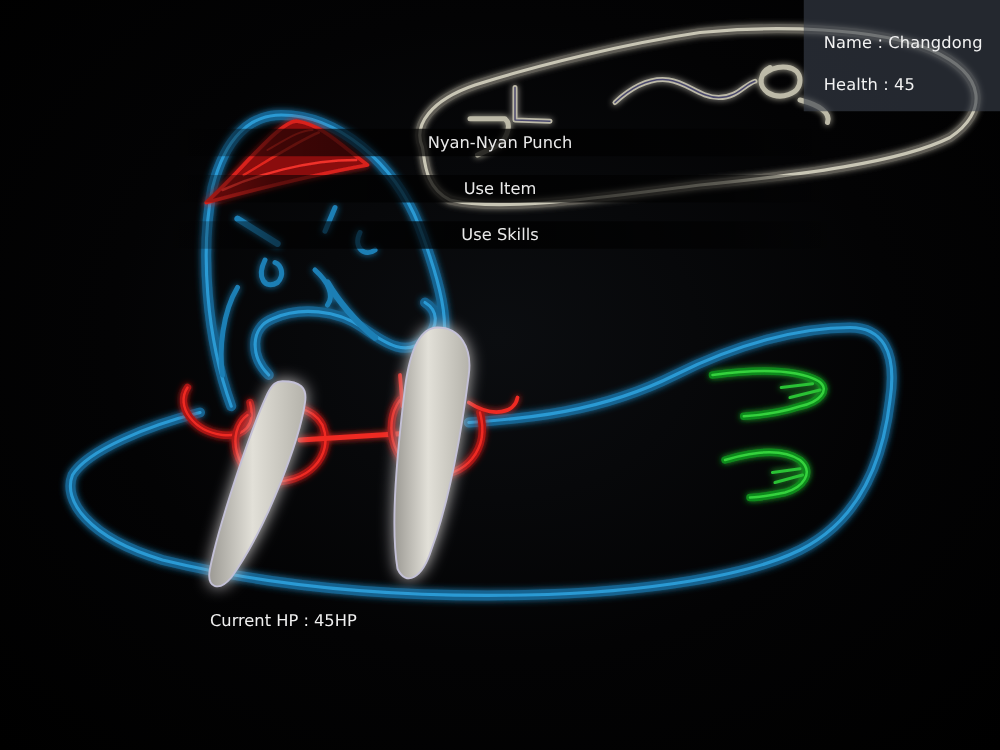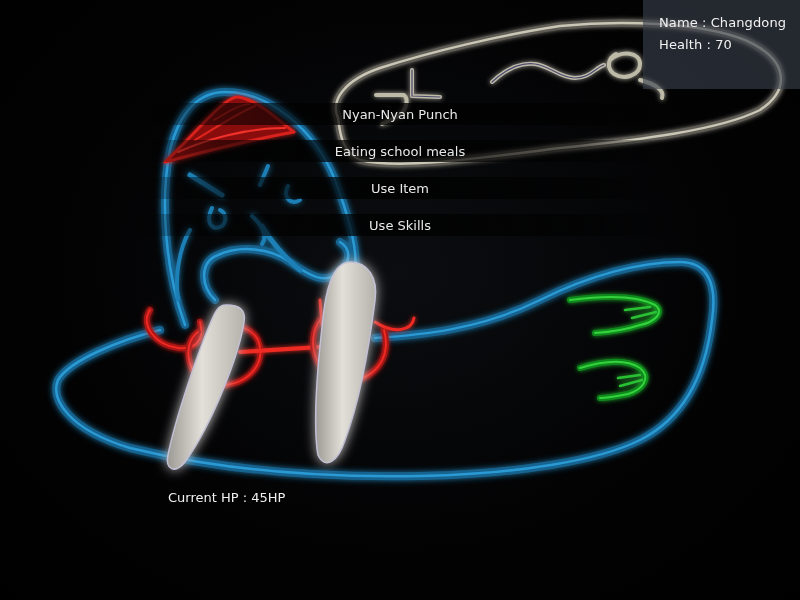--- a/index.html
+++ b/index.html
@@ -24,6 +24,7 @@
     .info-line {
       color: #f2f2f2; font-size: 13px; line-height: 22px; white-space: nowrap;
       letter-spacing: 0.1px;
+      margin-top: 12px;
     }
 
     

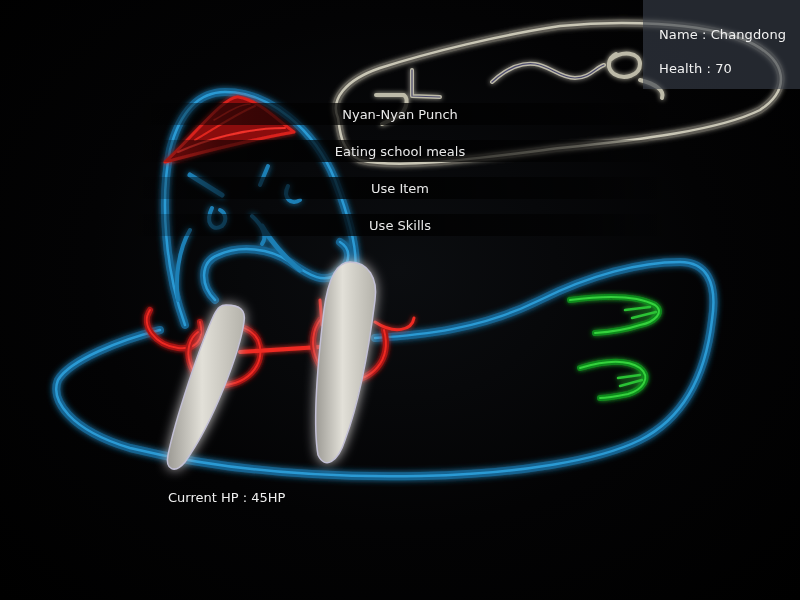--- a/index.html
+++ b/index.html
@@ -182,7 +182,7 @@
 
   <div class="info-panel">
     <div class="info-line">Name : Changdong</div>
-    <div class="info-line">Health : 70</div>
+    <div class="info-line">Health : 45</div>
   </div>
 
   <div class="char-status">

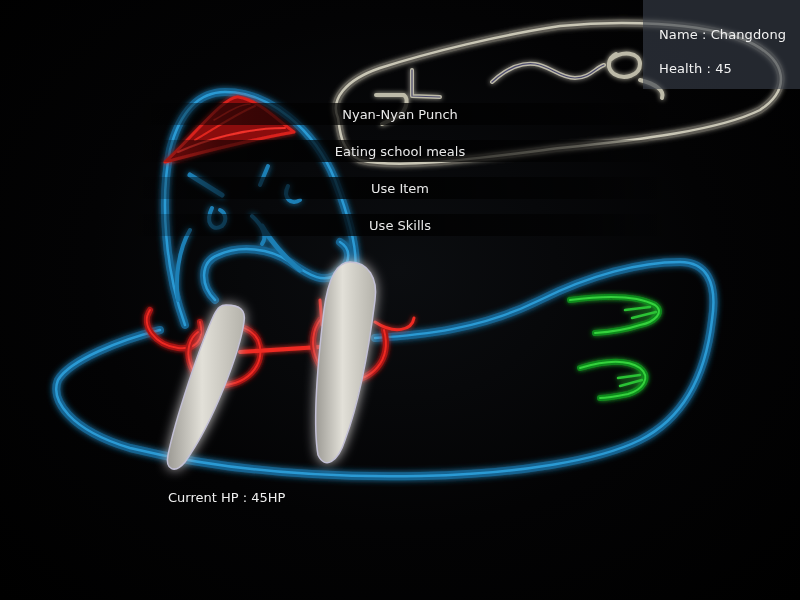--- a/index.html
+++ b/index.html
@@ -170,9 +170,6 @@
       <span>Nyan-Nyan Punch</span>
     </div>
     <div class="menu-item">
-      <span>Eating school meals</span>
-    </div>
-    <div class="menu-item">
       <span>Use Item</span>
     </div>
     <div class="menu-item">

